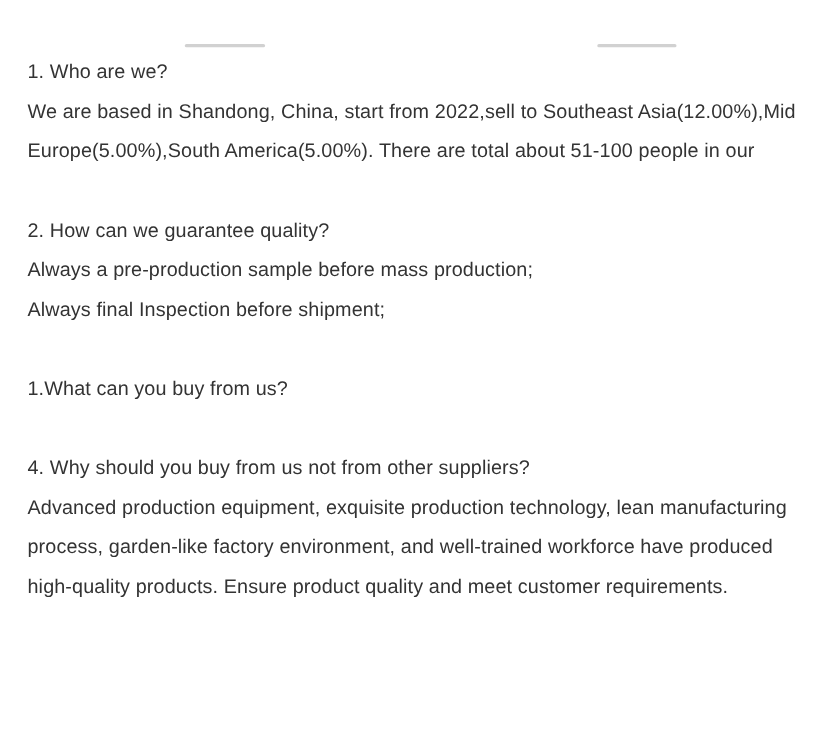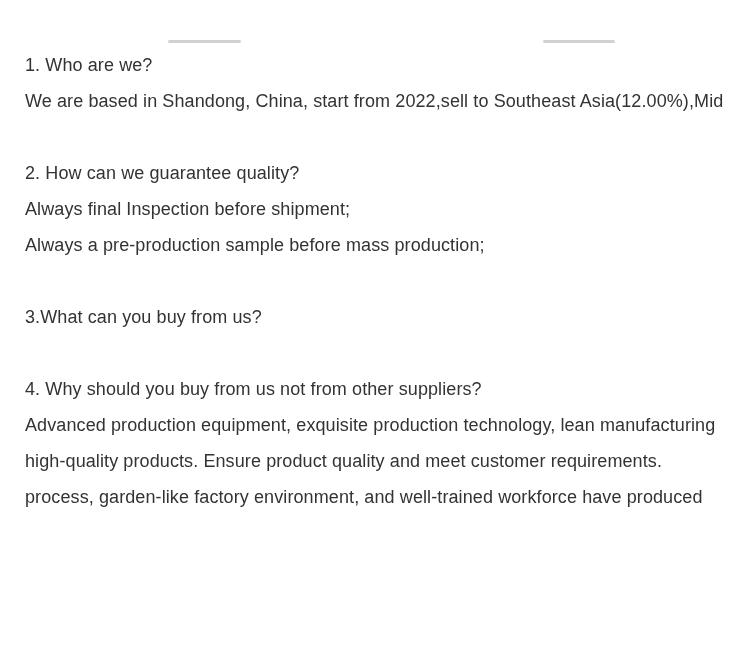--- a/index.html
+++ b/index.html
@@ -57,6 +57,7 @@
       <div class="faq-section">
         <div class="faq-question">1. Who are we?</div>
         <div class="faq-line">We are based in Shandong, China, start from 2022,sell to Southeast Asia(12.00%),Mid</div>
+        <div class="faq-line">Europe(5.00%),South America(5.00%). There are total about 51-100 people in our</div>
       </div>
       <div class="faq-section">
         <div class="faq-question">2. How can we guarantee quality?</div>

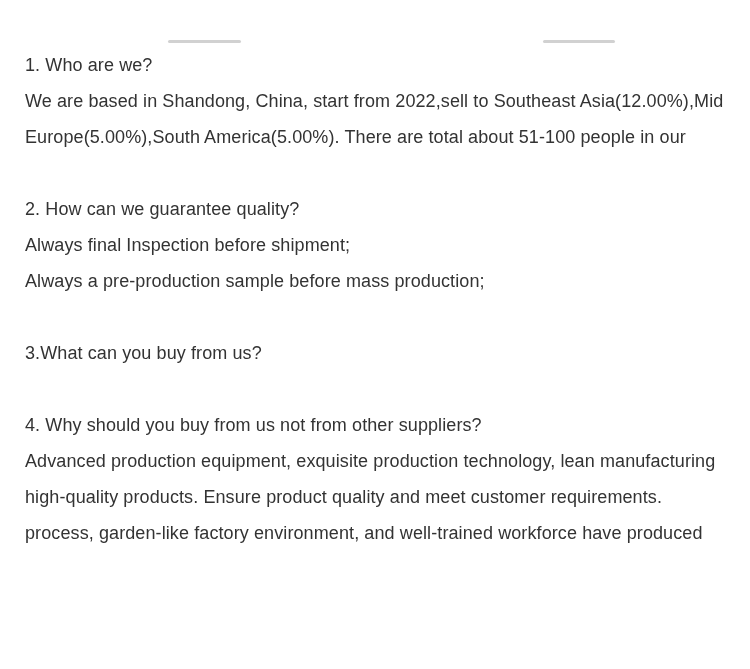--- a/index.html
+++ b/index.html
@@ -61,8 +61,8 @@
       </div>
       <div class="faq-section">
         <div class="faq-question">2. How can we guarantee quality?</div>
+        <div class="faq-line">Always a pre-production sample before mass production;</div>
         <div class="faq-line">Always final Inspection before shipment;</div>
-        <div class="faq-line">Always a pre-production sample before mass production;</div>
       </div>
       <div class="faq-section">
         <div class="faq-question">3.What can you buy from us?</div>

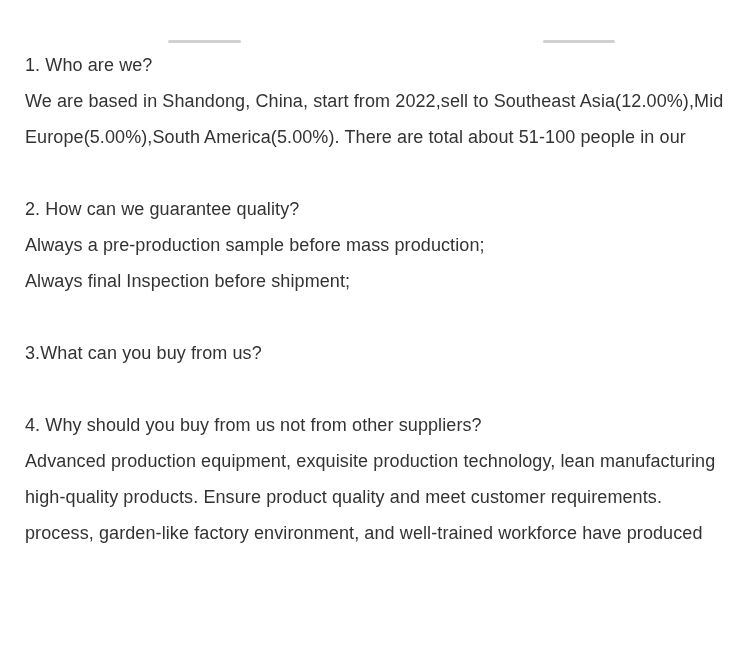--- a/index.html
+++ b/index.html
@@ -65,7 +65,7 @@
         <div class="faq-line">Always final Inspection before shipment;</div>
       </div>
       <div class="faq-section">
-        <div class="faq-question">3.What can you buy from us?</div>
+        <div class="faq-question">1.What can you buy from us?</div>
       </div>
       <div class="faq-section">
         <div class="faq-question">4. Why should you buy from us not from other suppliers?</div>

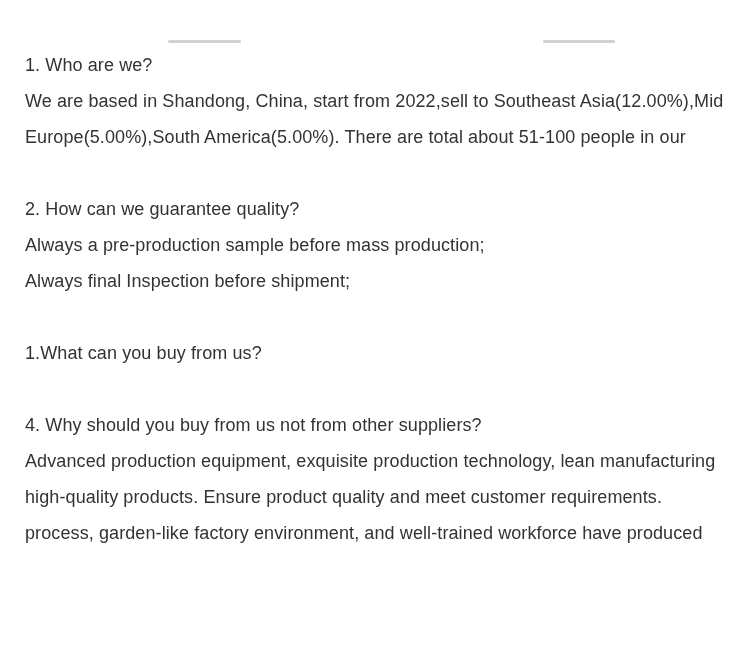--- a/index.html
+++ b/index.html
@@ -70,8 +70,8 @@
       <div class="faq-section">
         <div class="faq-question">4. Why should you buy from us not from other suppliers?</div>
         <div class="faq-line">Advanced production equipment, exquisite production technology, lean manufacturing</div>
+        <div class="faq-line">process, garden-like factory environment, and well-trained workforce have produced</div>
         <div class="faq-line">high-quality products. Ensure product quality and meet customer requirements.</div>
-        <div class="faq-line">process, garden-like factory environment, and well-trained workforce have produced</div>
       </div>
     </div>
 </div>

